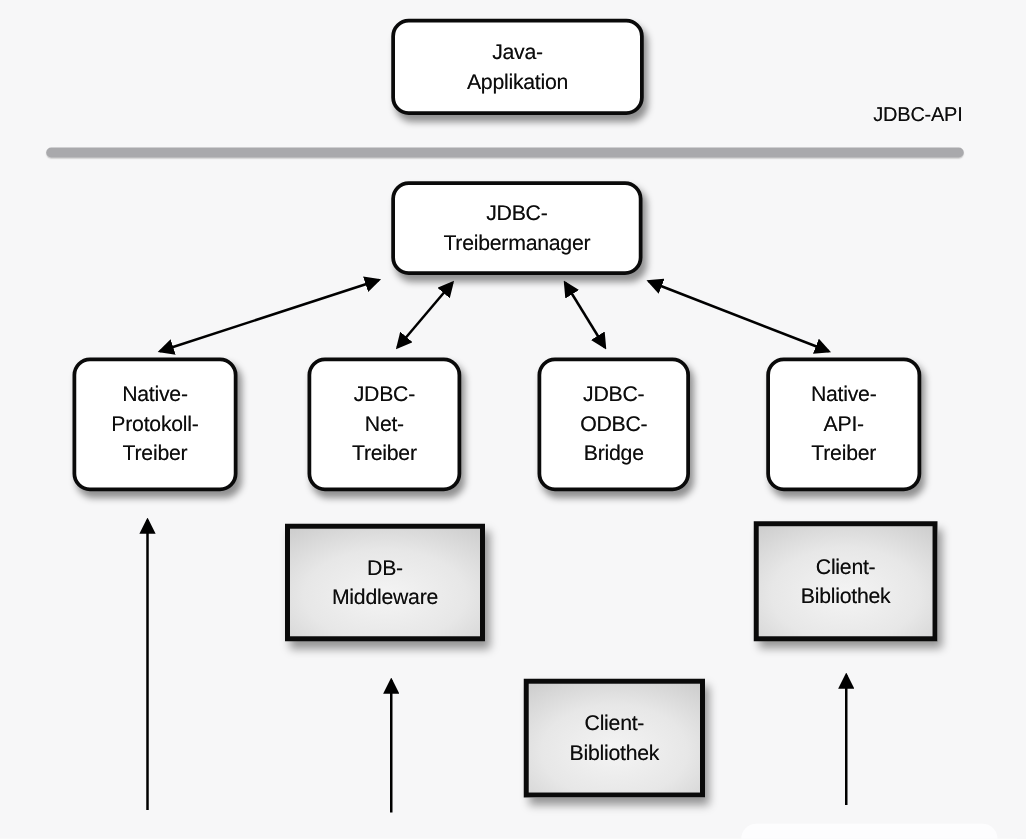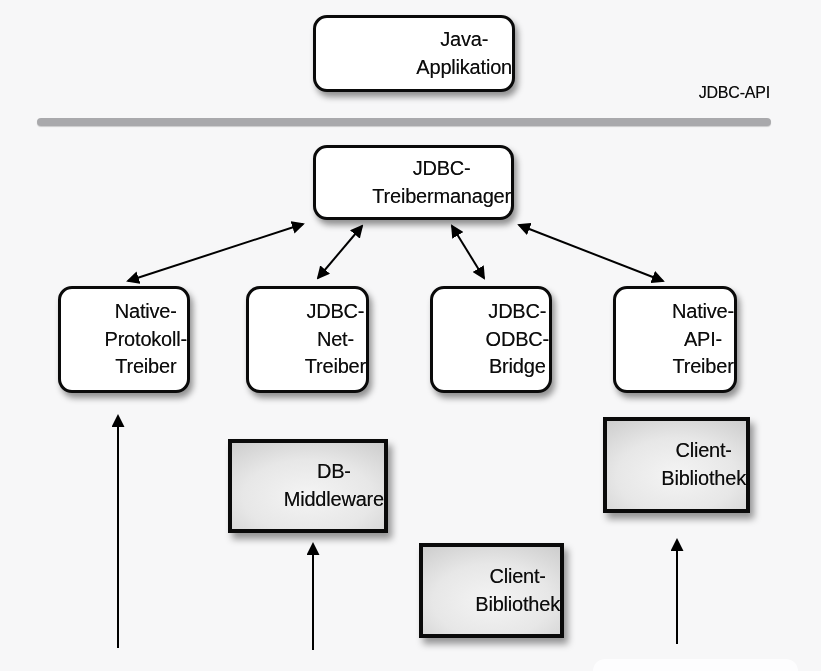--- a/index.html
+++ b/index.html
@@ -30,10 +30,10 @@
     box-sizing: border-box;
     display: flex;
     align-items: center;
-    justify-content: flex-end;
+    justify-content: center;
     text-align: center;
     color: var(--text, #0c0c0c);
-    font-size: 20px;
+    font-size: 17px;
     line-height: 1.38;
     letter-spacing: -0.2px;
     text-shadow: 0 0 0.4px rgba(0,0,0,0.55);

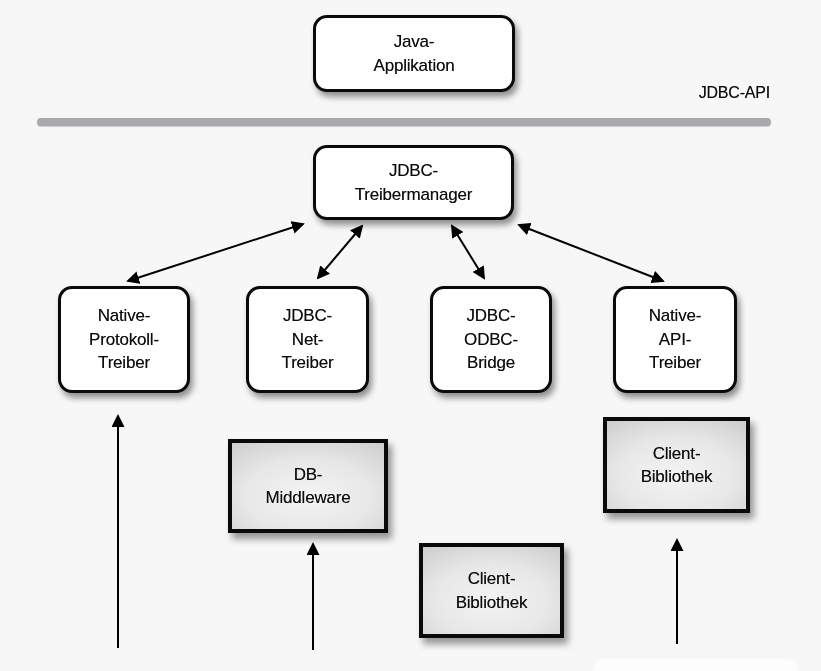--- a/index.html
+++ b/index.html
@@ -142,7 +142,7 @@
 Treiber</span>
   </div>
 
-  <div class="node gray" style="left:228px; top:419px; width:160px; height:94px;margin-top:20px;">
+  <div class="node gray" style="left:228px; top:419px; width:160px; height:94px;">
     <span class="node-label">DB-
 Middleware</span>
   </div>

